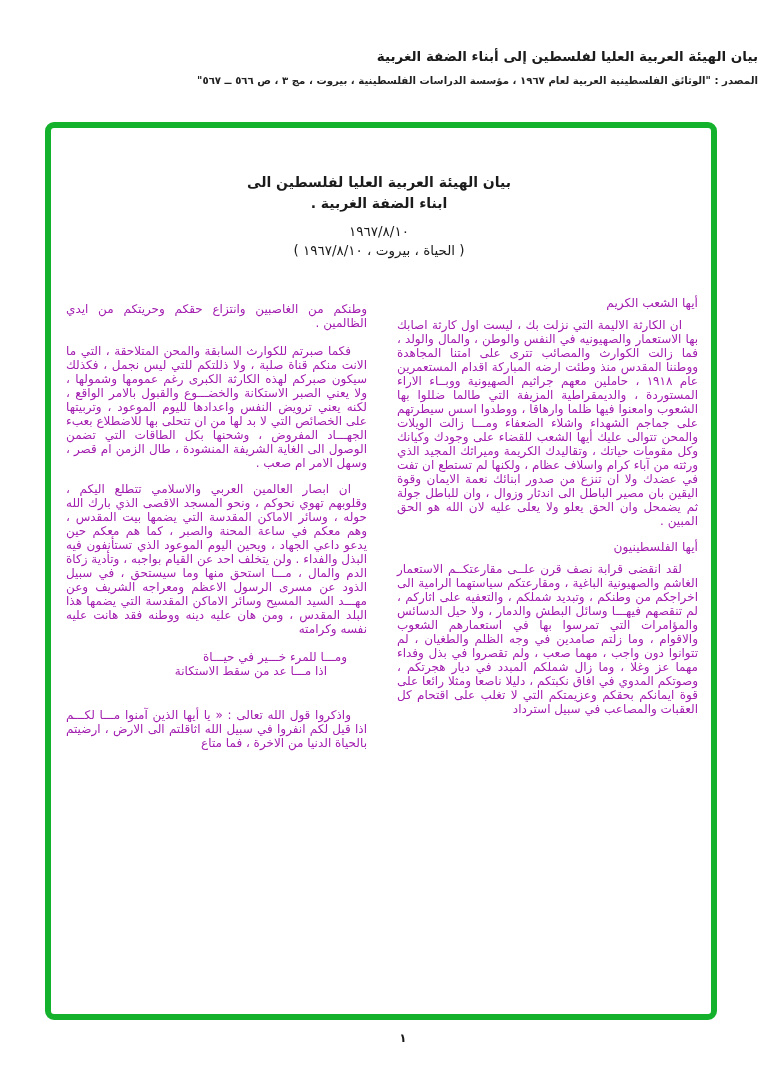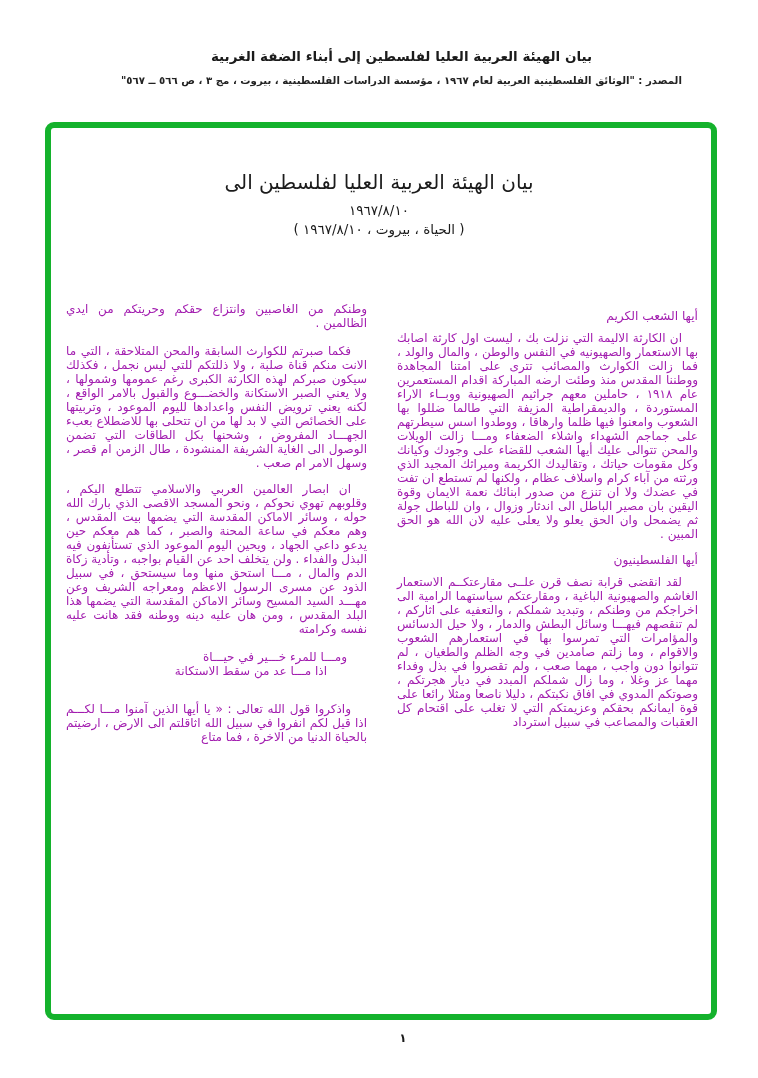--- a/index.html
+++ b/index.html
@@ -18,7 +18,7 @@
   .page-header {
     position: absolute;
     top: 48px; left: 0; right: 0;
-    text-align: center;
+    text-align: right;
     margin-left: 45px;
   }
   .page-header .main-title {

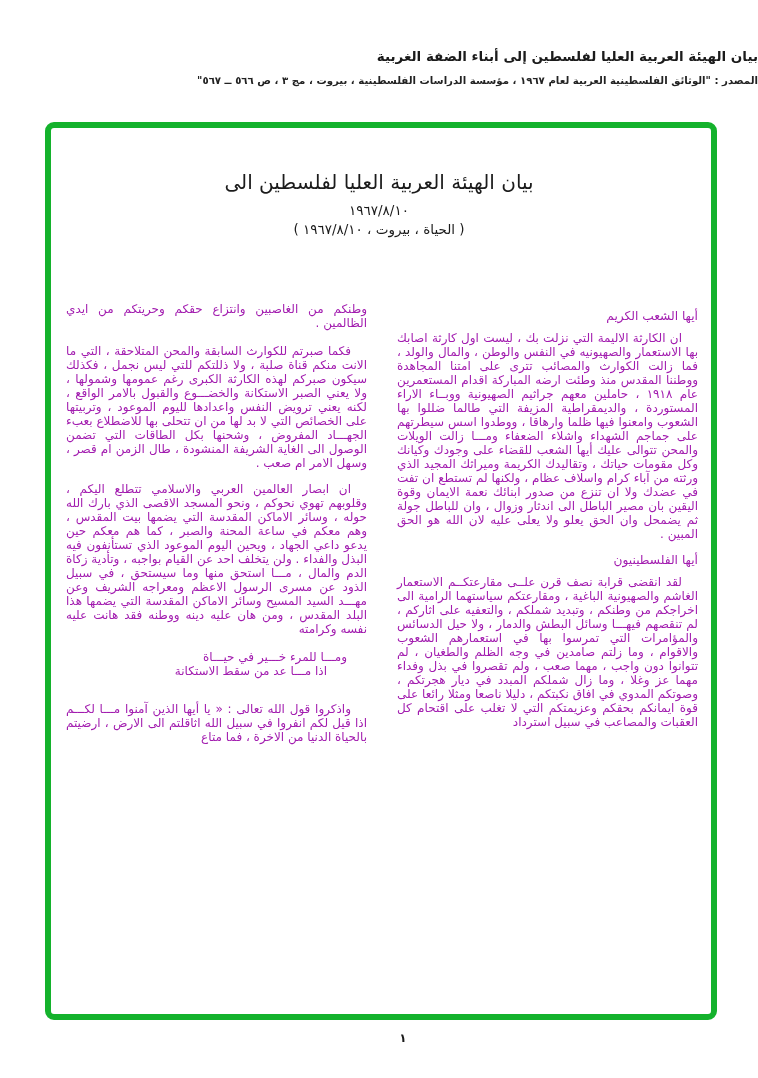--- a/index.html
+++ b/index.html
@@ -50,8 +50,8 @@
     text-align: center;
   }
   .doc-title-block .doc-title {
-    font-size: 20px;
-    font-weight: normal;
+    font-size: 14px;
+    font-weight: bold;
     line-height: 21px;
   }
   .doc-title-block .doc-date {

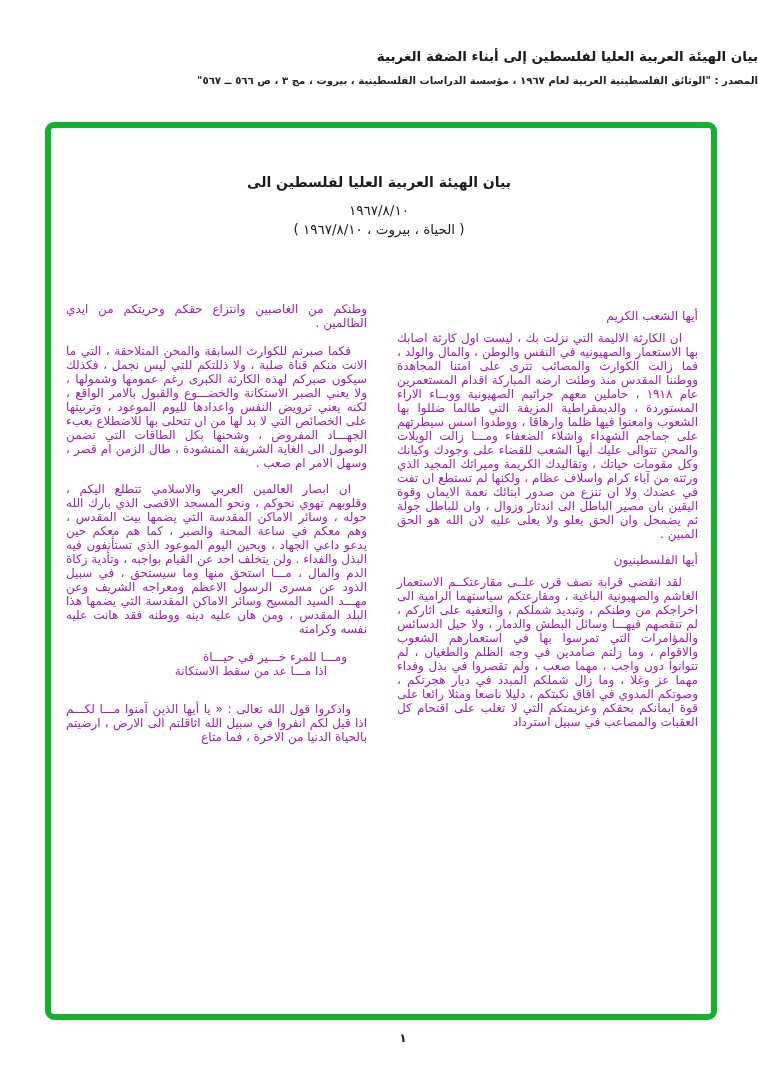--- a/index.html
+++ b/index.html
@@ -115,6 +115,7 @@
 <div class="doc-title-block rtl">
   <div class="doc-title">
     <div>بيان الهيئة العربية العليا لفلسطين الى</div>
+    <div>ابناء الضفة الغربية .</div>
   </div>
   <div class="doc-date rtl">١٩٦٧/٨/١٠</div>
   <div class="doc-citation">( الحياة ، بيروت ، ١٩٦٧/٨/١٠ )</div>

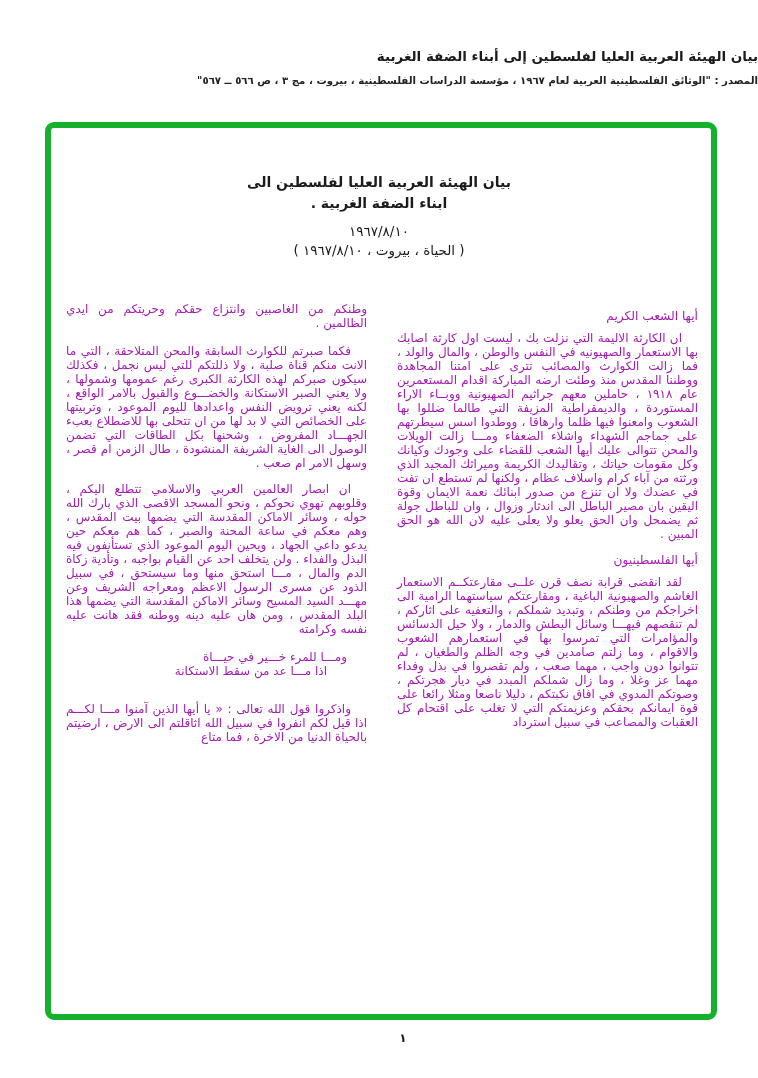--- a/index.html
+++ b/index.html
@@ -75,7 +75,7 @@
     text-justify: inter-word;
     color: #a21caf;
   }
-  .column-right { top: 309px; right: 60px; }
+  .column-right { top: 296px; right: 60px; }
   .column-left  { top: 302px; left: 66px;  }
 
   .col-heading {

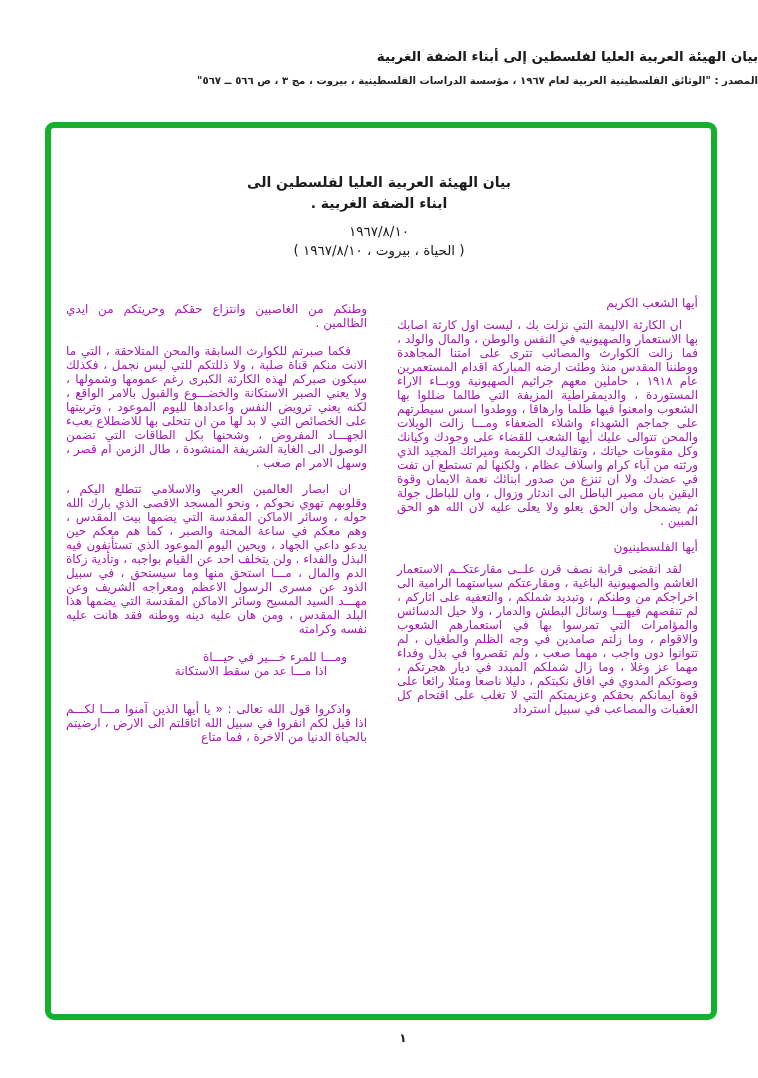--- a/index.html
+++ b/index.html
@@ -87,7 +87,7 @@
   .para.indent { text-indent: 16px; }
   .para.tight { margin-bottom: 14px; }
 
-  .verse { margin: 2px 0 24px 0; }
+  .verse { margin: 2px 0 30px 0; }
   .verse .verse-line { text-align: right; white-space: nowrap; }
   .verse .verse-line.v1 { padding-right: 20px; }
   .verse .verse-line.v2 { padding-right: 40px; }

